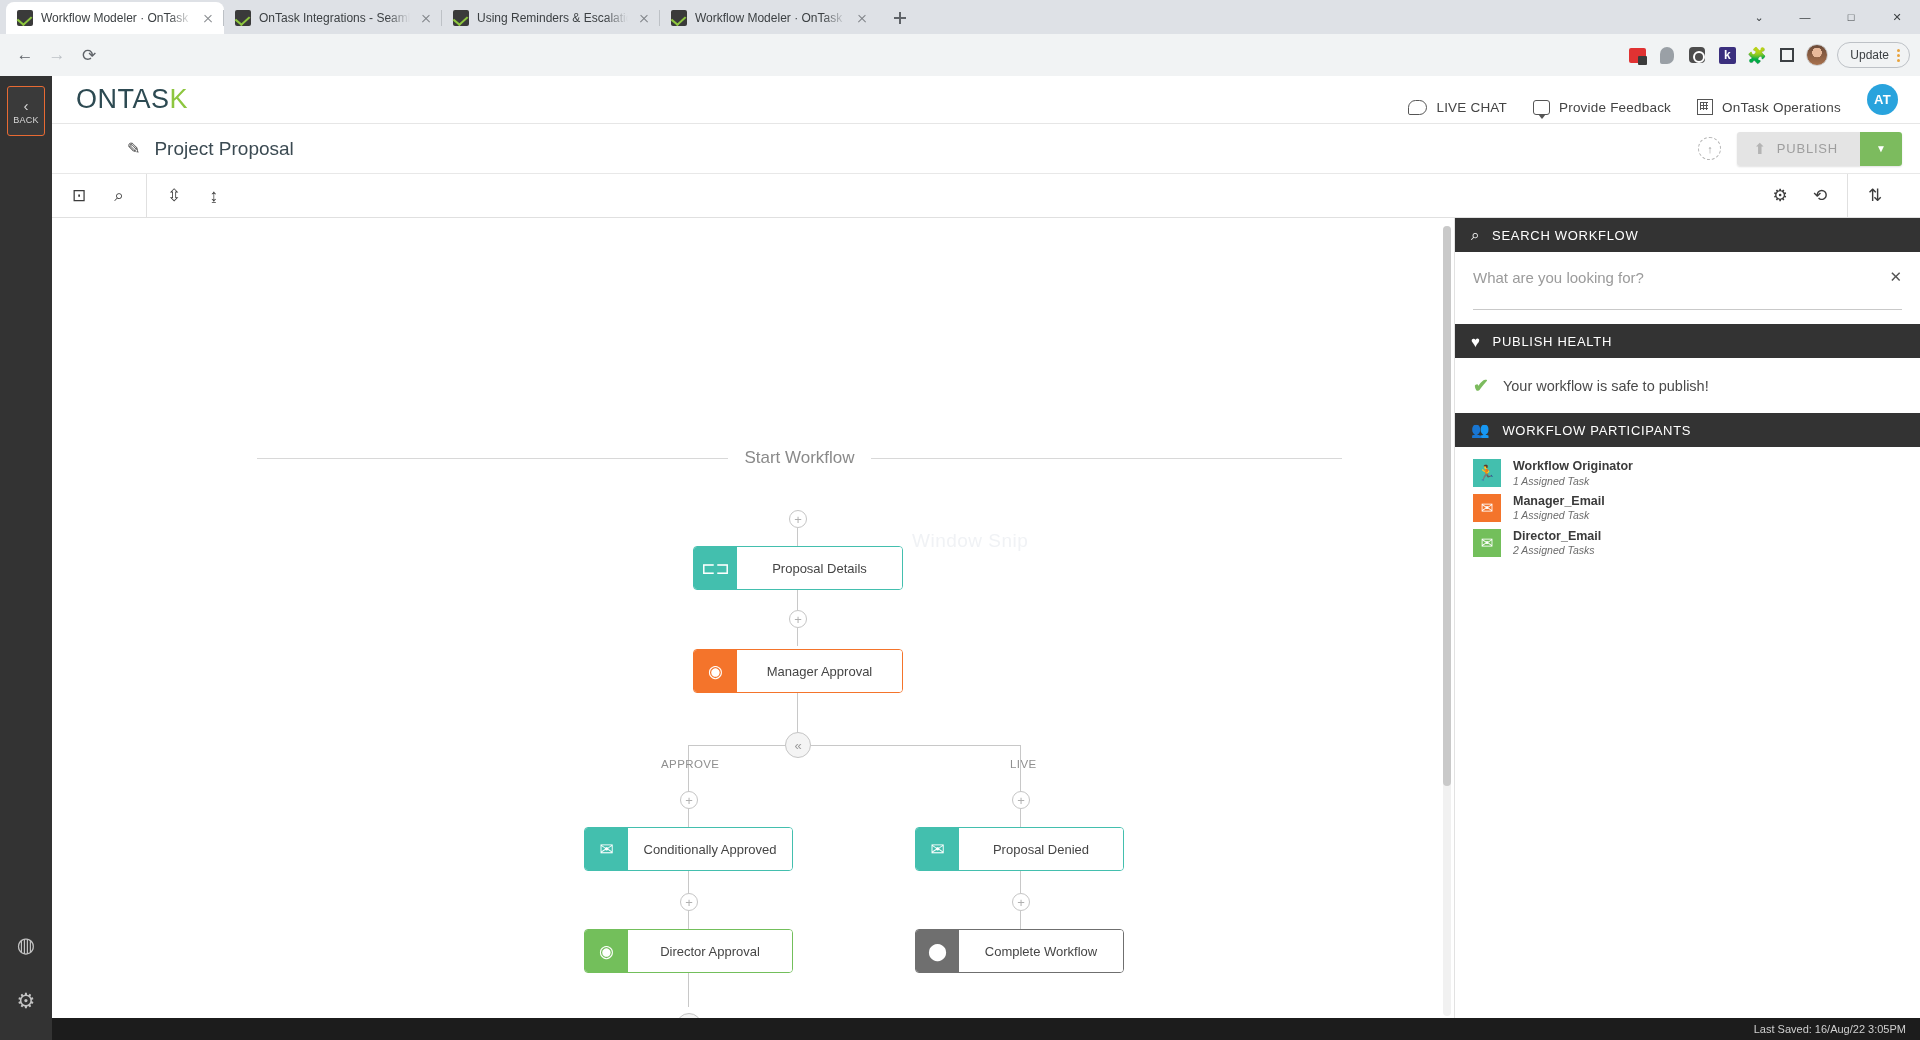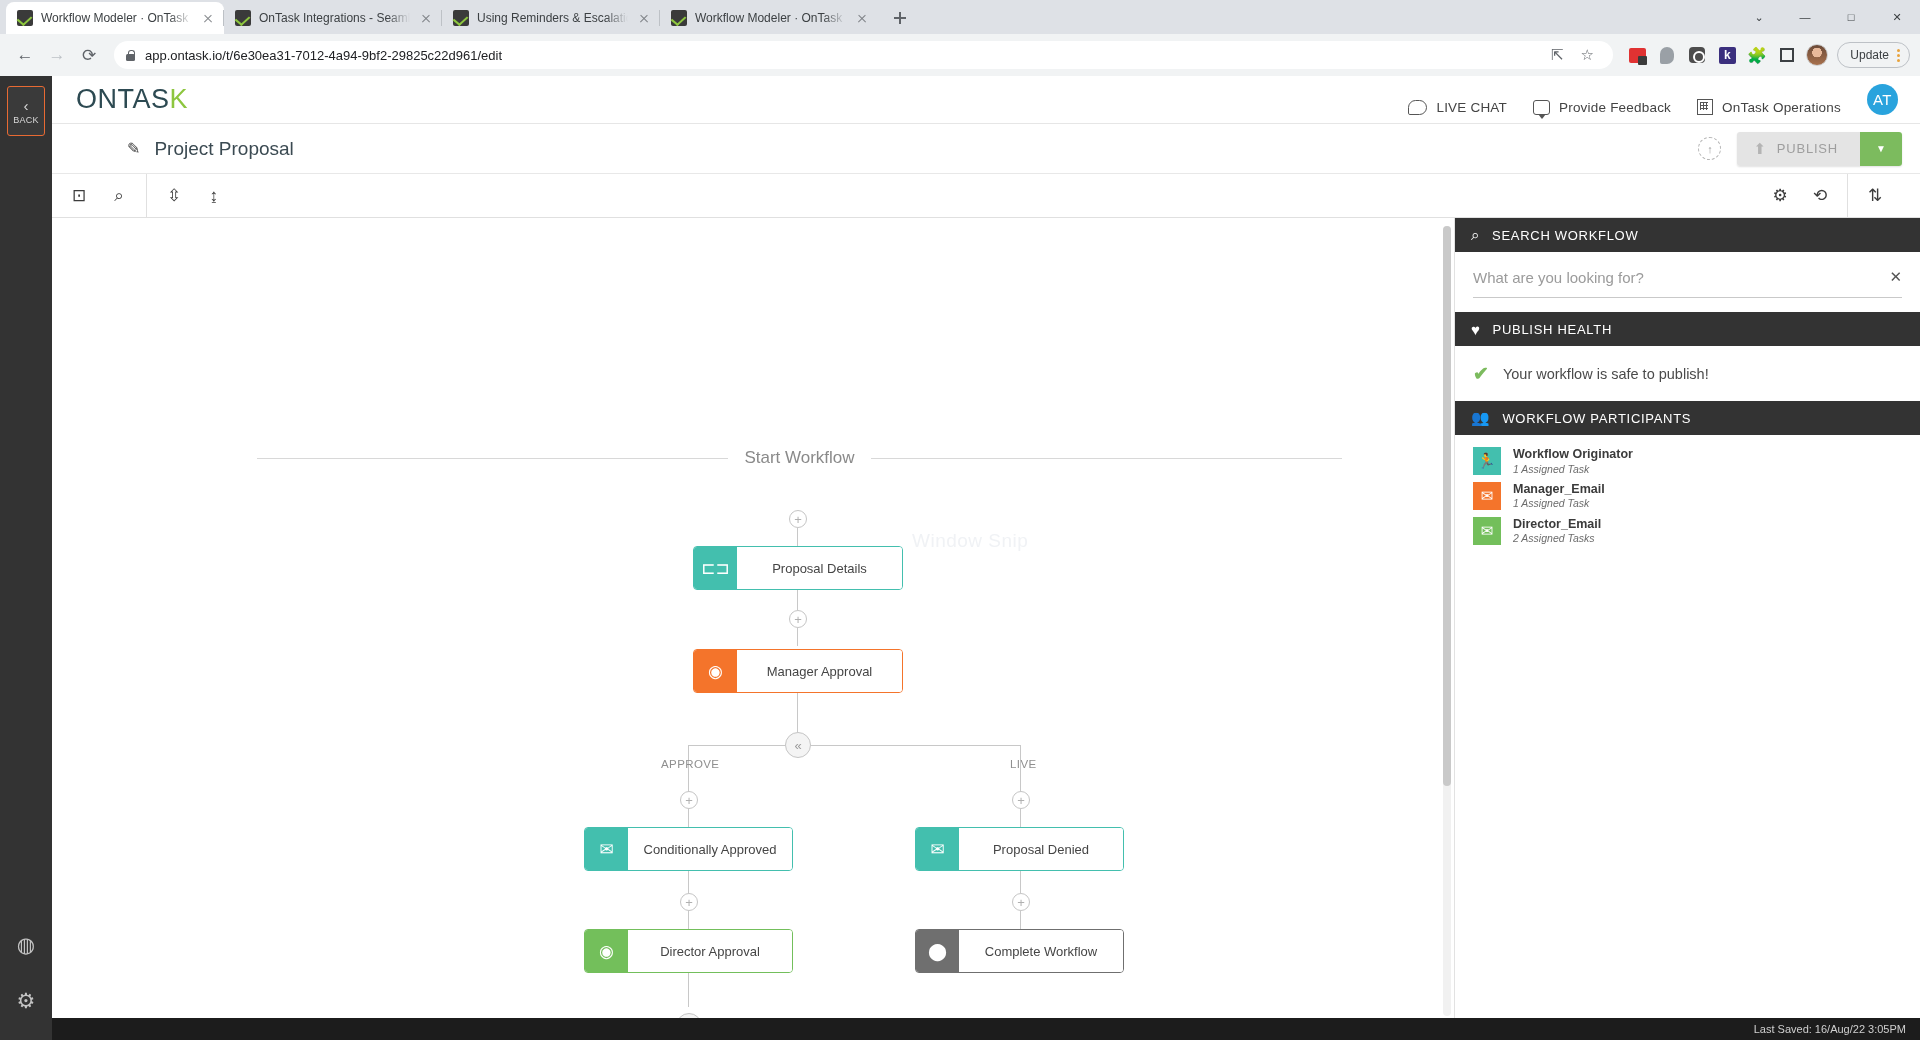--- a/index.html
+++ b/index.html
@@ -325,14 +325,6 @@
     <div class="nav-btn">←</div>
     <div class="nav-btn disabled">→</div>
     <div class="nav-btn">⟳</div>
-    <div class="urlbox">
-      <span class="lock"></span>
-      <span class="url">app.ontask.io/t/6e30ea31-7012-4a94-9bf2-29825c22d961/edit</span>
-      <span class="omni-icons">
-        <span class="oi">⇱</span>
-        <span class="oi">☆</span>
-      </span>
-    </div>
     <div class="omni-icons">
       <span class="oi">
           <span class="ext-red"></span>

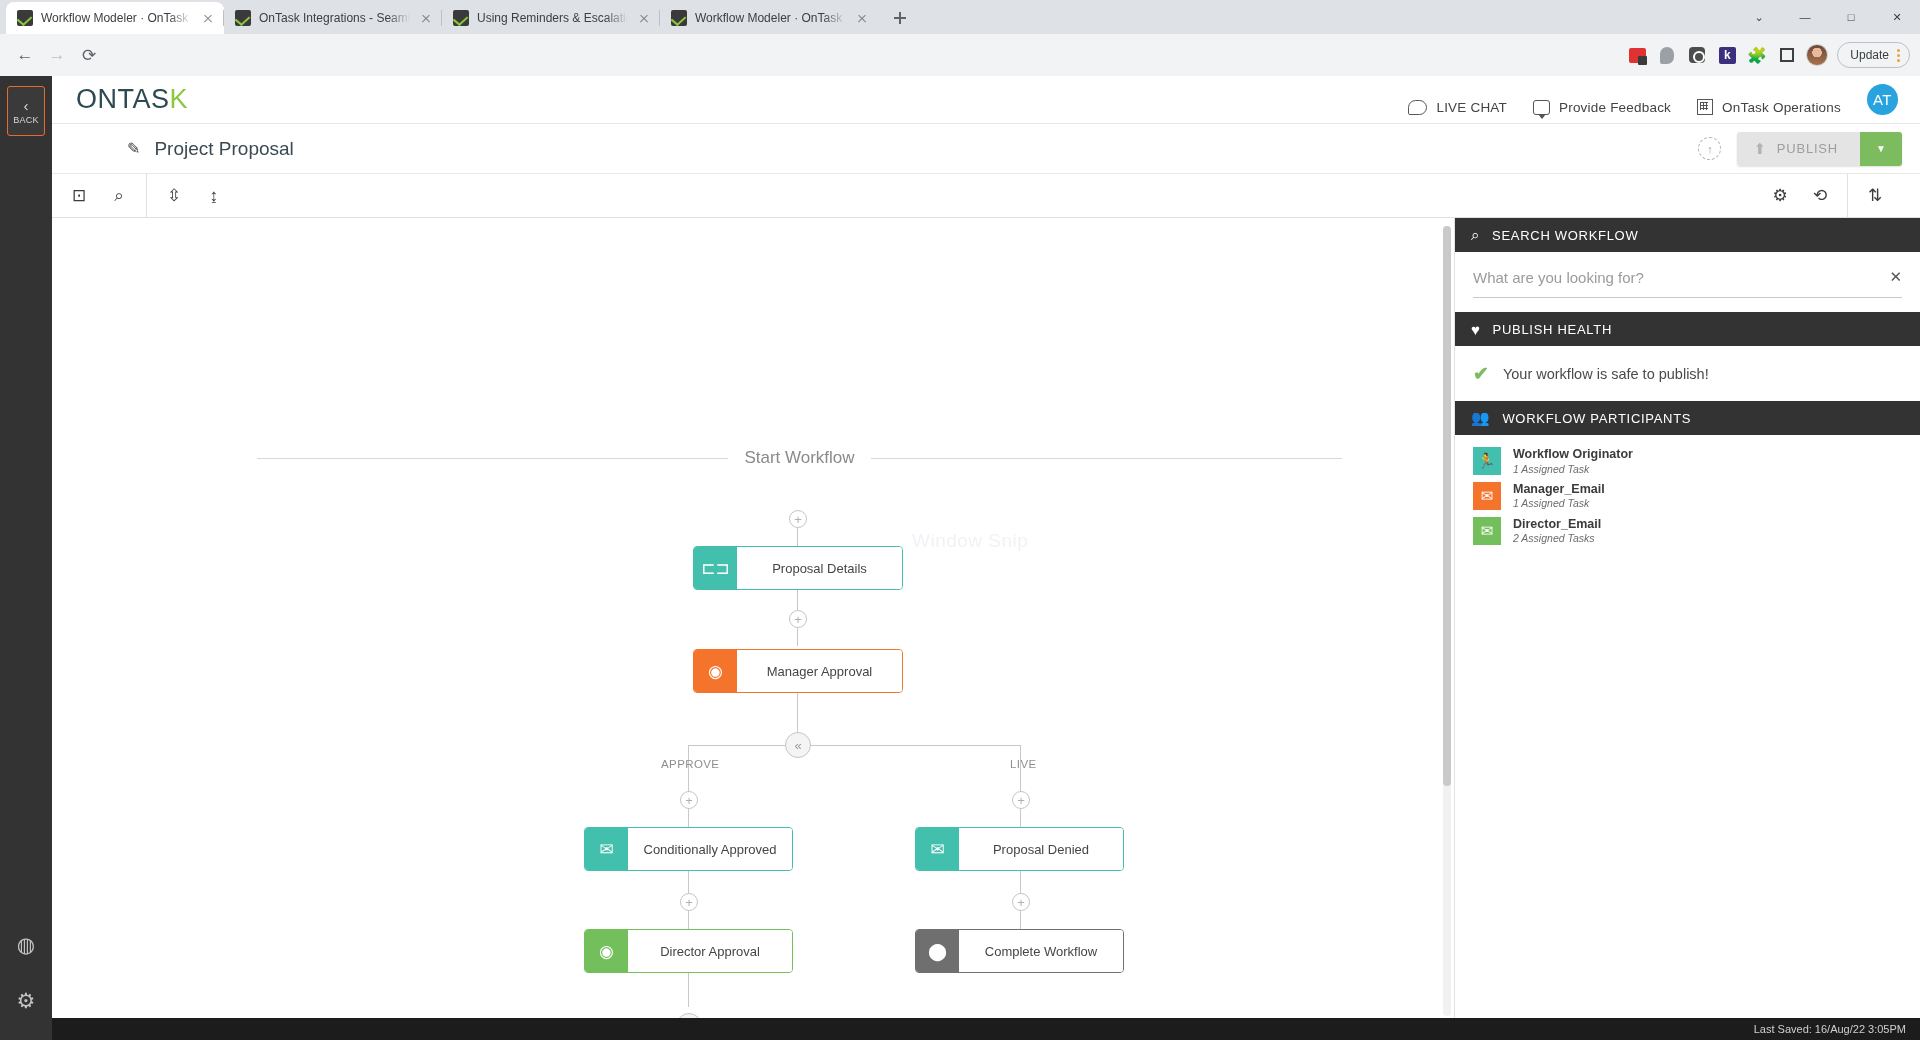--- a/index.html
+++ b/index.html
@@ -156,7 +156,7 @@
     background-size:3px 3px;}
   .user-av {
     width:31px;height:31px;border-radius:50%;background:#29a3dd;color:#fff;
-    display:flex;align-items:center;justify-content:center;font-size:15px;font-weight:400;letter-spacing:.4px;
+    display:flex;align-items:center;justify-content:center;font-size:13px;font-weight:700;letter-spacing:.4px;
   }
 
   .titlebar {

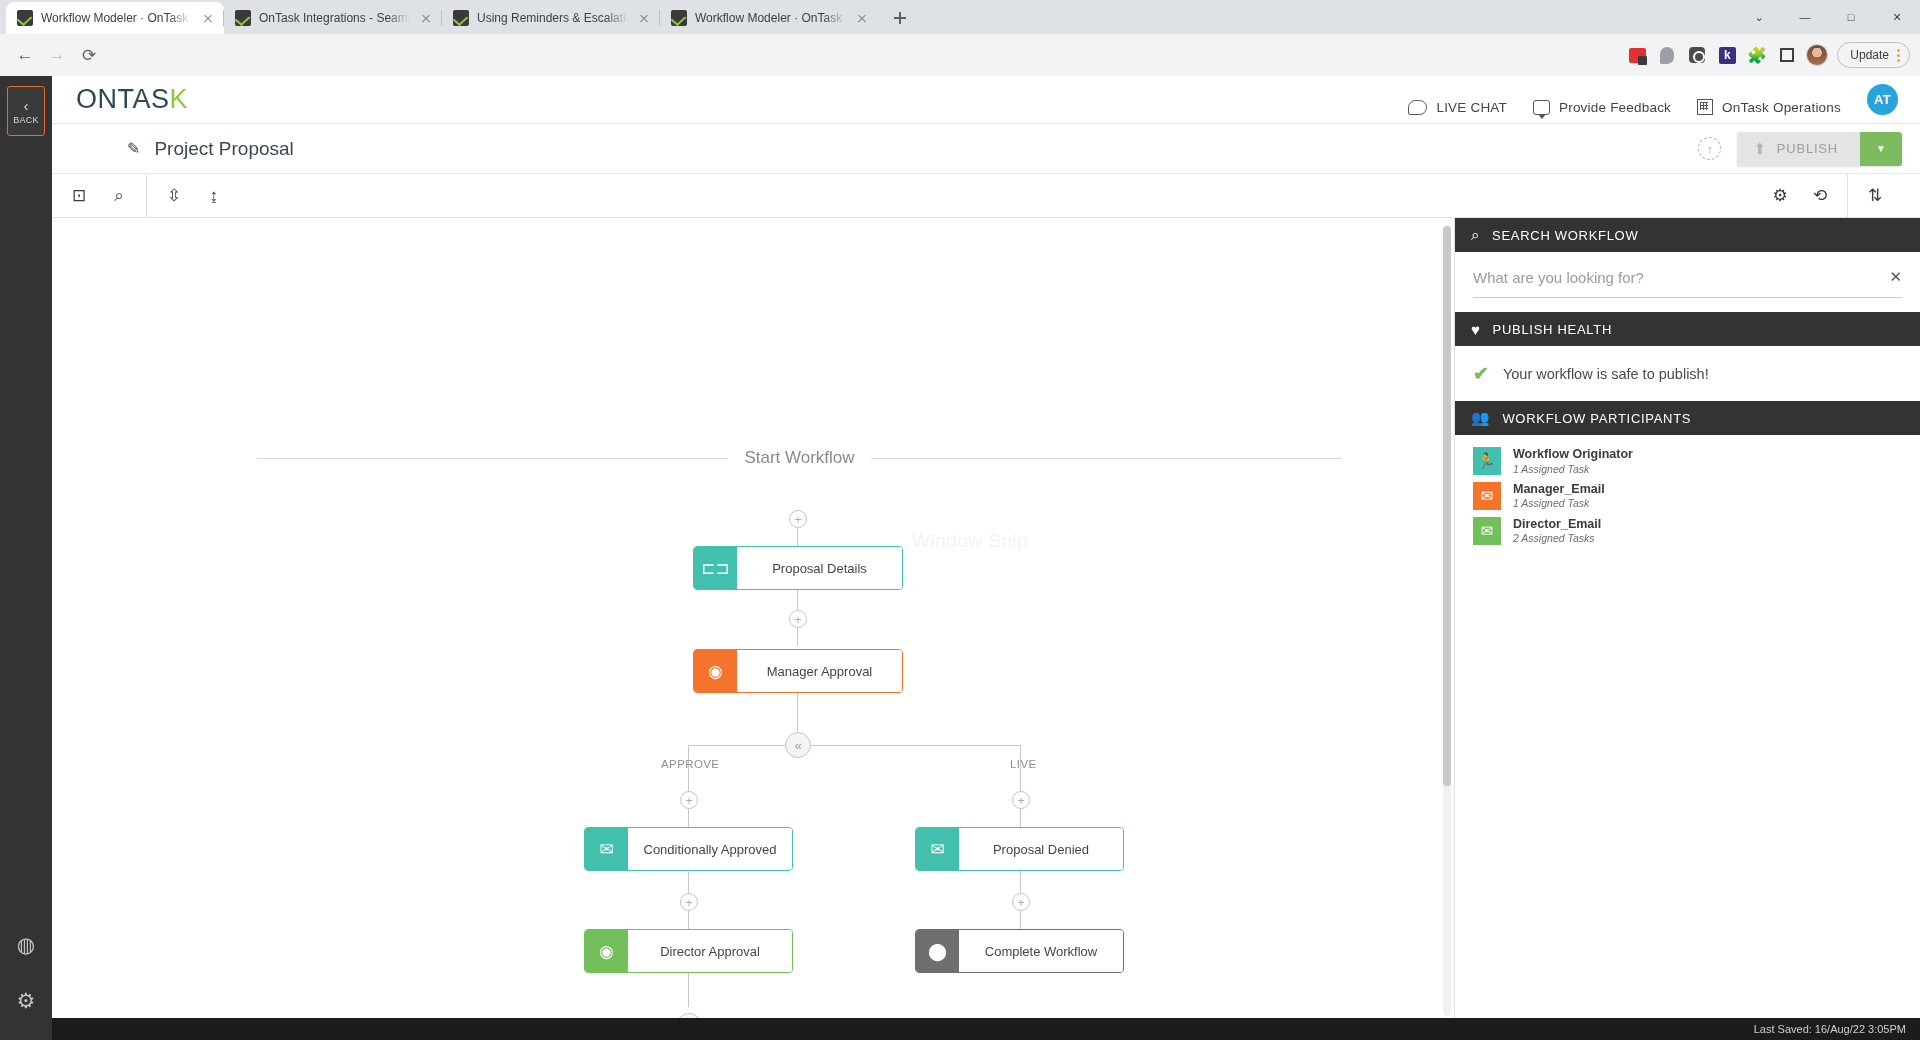--- a/index.html
+++ b/index.html
@@ -250,7 +250,7 @@
   }
   .sec-ico { display:flex; align-items:center; font-size:15px; }
   .search-body { padding: 16px 18px 14px 18px; }
-  .search-row { display:flex; align-items:center; border-bottom:1px solid #c9c9c9; padding-bottom: 11px; }
+  .search-row { display:flex; align-items:center; border-bottom:1px solid #c9c9c9; padding-bottom: 23px; }
   .search-input {
     flex:1 1 auto; border:none; outline:none; font-size: 15px; color:#444;
     font-family:"Liberation Sans", sans-serif; background:transparent;

